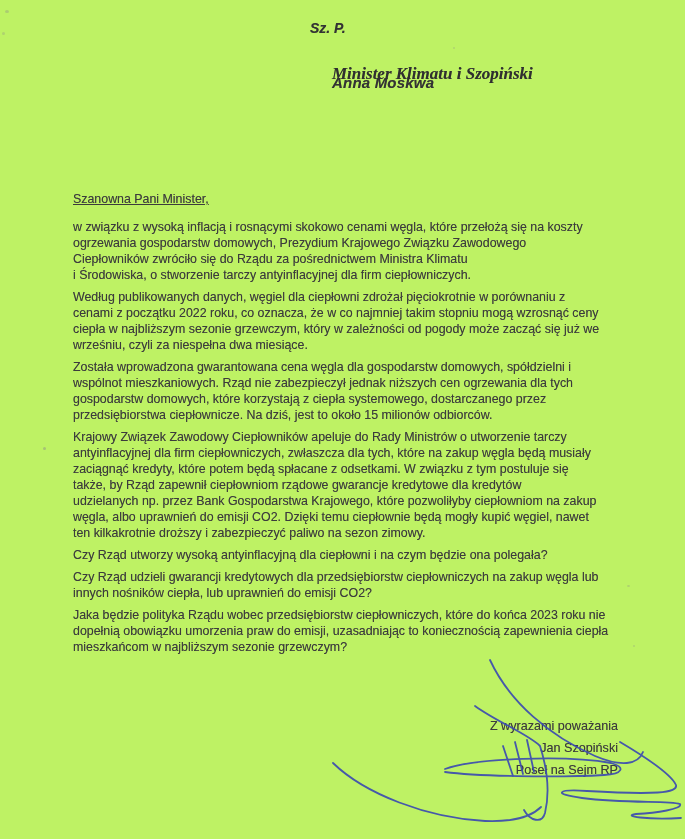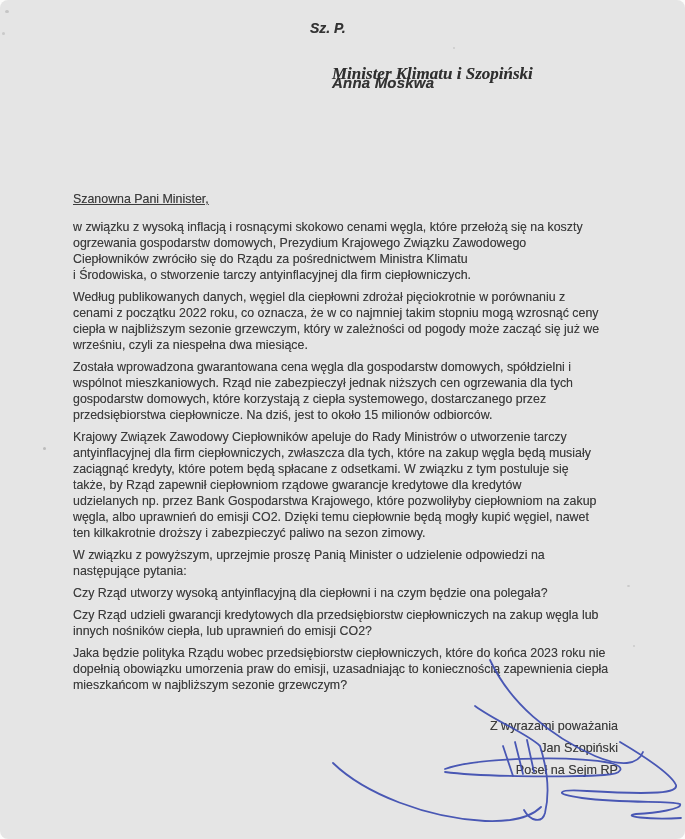--- a/index.html
+++ b/index.html
@@ -11,7 +11,7 @@
     color:#3b3b3b;
     overflow:hidden;
   }
-  .page{position:absolute;inset:0;background:#e5e5e5;border-radius:8px;}
+  .page{position:absolute;inset:0;background:#bef264;}
   
   .scan-text{text-shadow:0 0 .5px rgba(70,70,70,.55);}
 

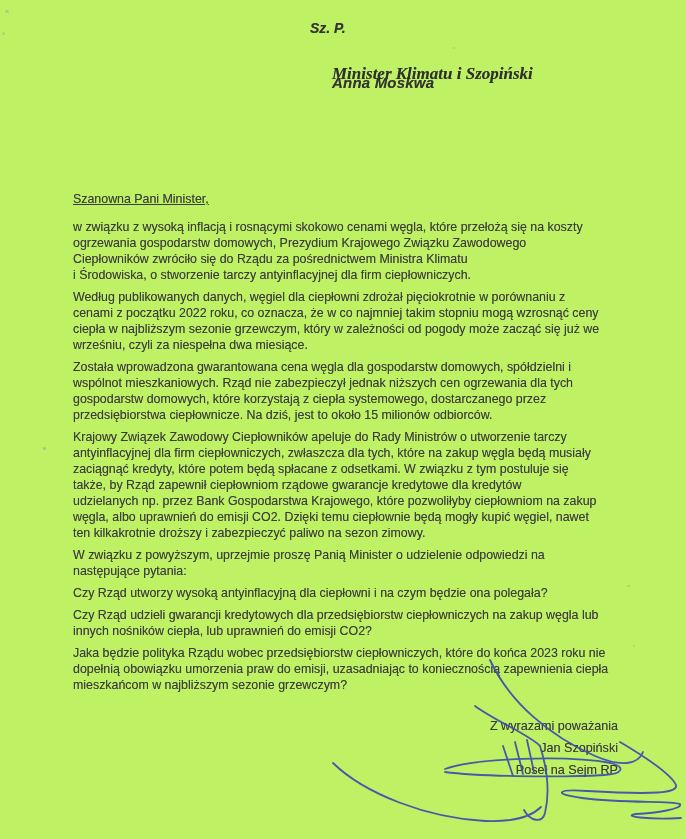--- a/index.html
+++ b/index.html
@@ -99,8 +99,6 @@
 udzielanych np. przez Bank Gospodarstwa Krajowego, które pozwoliłyby ciepłowniom na zakup
 węgla, albo uprawnień do emisji CO2. Dzięki temu ciepłownie będą mogły kupić węgiel, nawet
 ten kilkakrotnie droższy i zabezpieczyć paliwo na sezon zimowy.</p>
-    <p class="scan-text">W związku z powyższym, uprzejmie proszę Panią Minister o udzielenie odpowiedzi na
-następujące pytania:</p>
     <p class="scan-text">Czy Rząd utworzy wysoką antyinflacyjną dla ciepłowni i na czym będzie ona polegała?</p>
     <p class="scan-text">Czy Rząd udzieli gwarancji kredytowych dla przedsiębiorstw ciepłowniczych na zakup węgla lub
 innych nośników ciepła, lub uprawnień do emisji CO2?</p>

